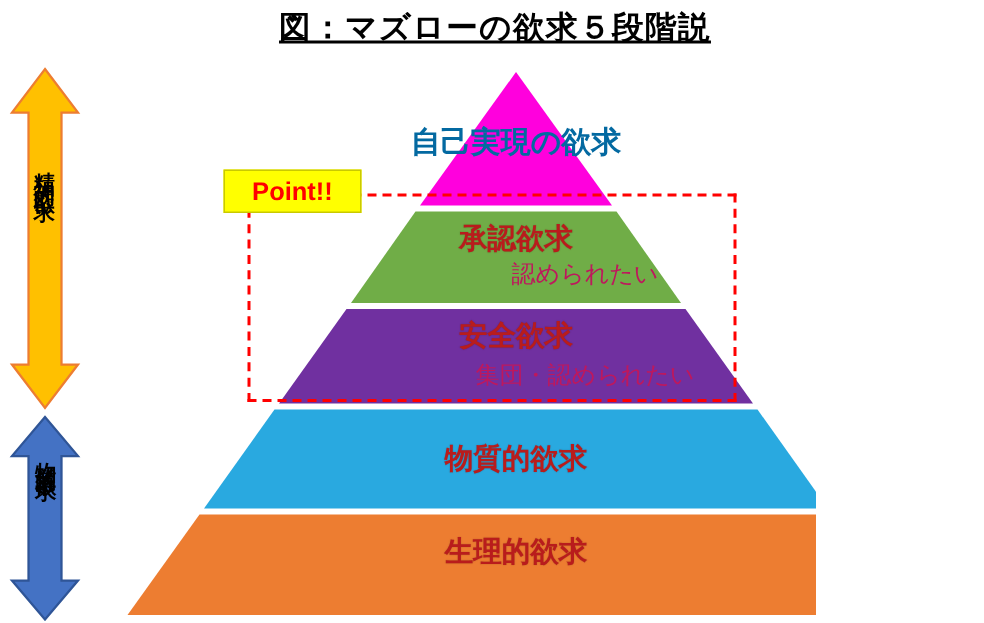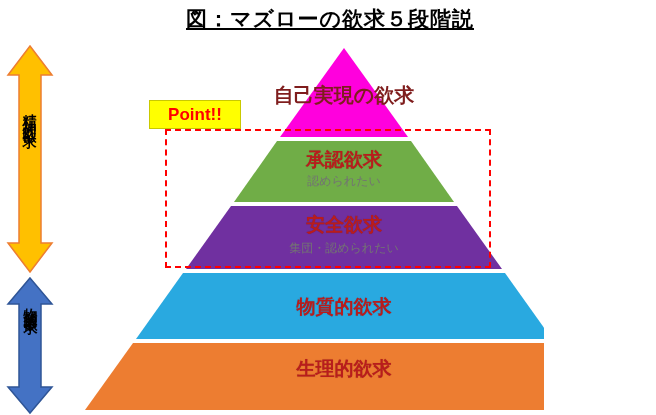--- a/index.html
+++ b/index.html
@@ -11,7 +11,7 @@
   .lbl{position:absolute;transform:translateX(-50%);text-align:center;white-space:nowrap;line-height:1.15;}
   .title{font-size:21px;font-weight:bold;color:#000;text-decoration:underline;letter-spacing:1px;}
   .level-main{font-size:19px;font-weight:bold;color:#b91c1c;text-shadow:0 0 1px rgba(0,0,0,.25);}
-  .level-top{font-size:20px;font-weight:bold;color:#7f1d1d;}
+  .level-top{font-size:20px;font-weight:bold;color:#0369a1;}
   .level-sub{font-size:12px;color:#737373;}
   .vlbl{
     position:absolute;transform:translateX(-50%);

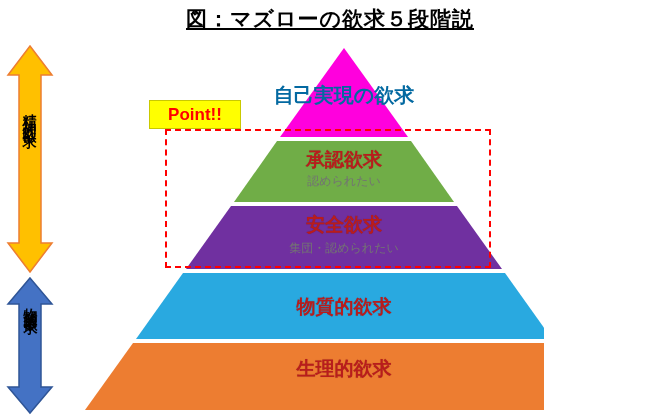--- a/index.html
+++ b/index.html
@@ -23,7 +23,7 @@
     border:2px dashed #ff0000;box-sizing:border-box;pointer-events:none;
   }
   .point-callout{
-    position:absolute;left:149px;top:100px;width:92px;height:29px;
+    position:absolute;left:149px;top:113px;width:92px;height:29px;
     border:1px solid #c9c900;box-sizing:border-box;
     display:flex;align-items:center;justify-content:center;
     font-size:17px;font-weight:bold;

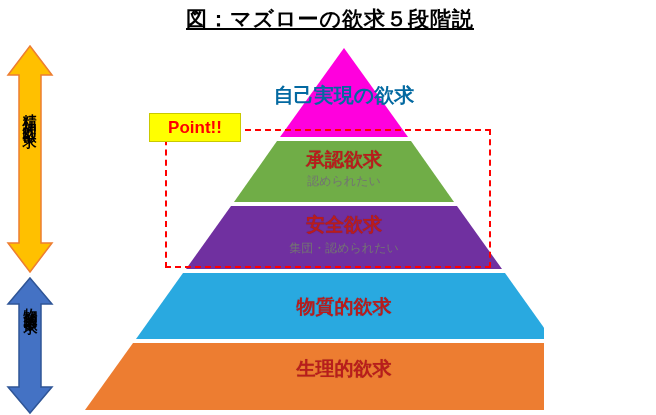--- a/index.html
+++ b/index.html
@@ -12,7 +12,7 @@
   .title{font-size:21px;font-weight:bold;color:#000;text-decoration:underline;letter-spacing:1px;}
   .level-main{font-size:19px;font-weight:bold;color:#b91c1c;text-shadow:0 0 1px rgba(0,0,0,.25);}
   .level-top{font-size:20px;font-weight:bold;color:#0369a1;}
-  .level-sub{font-size:12px;color:#737373;}
+  .level-sub{font-size:16px;color:#be185d;margin-left:46px;}
   .vlbl{
     position:absolute;transform:translateX(-50%);
     writing-mode:vertical-rl;text-orientation:upright;

